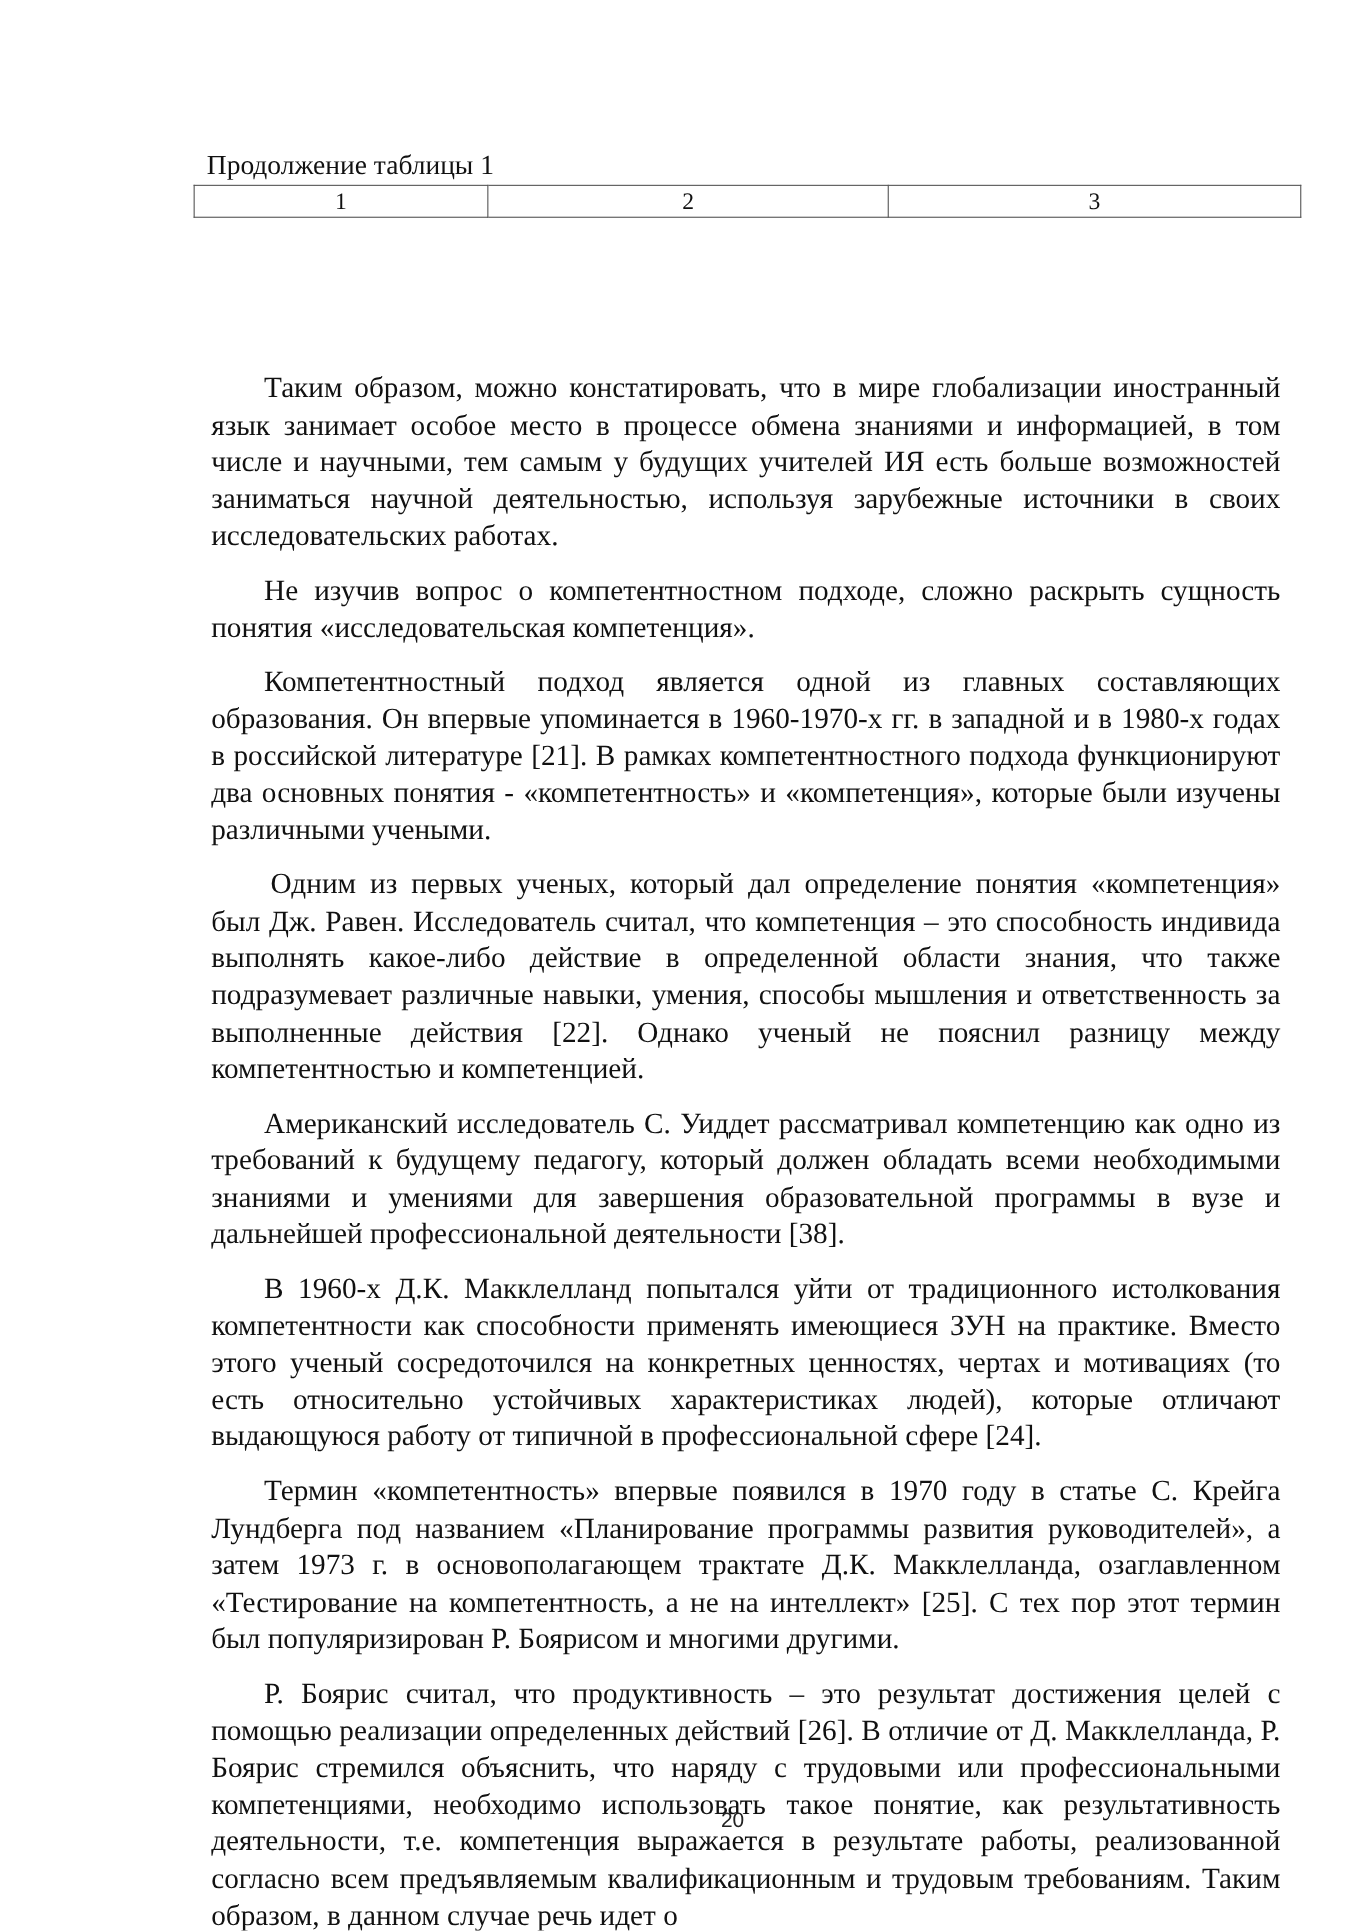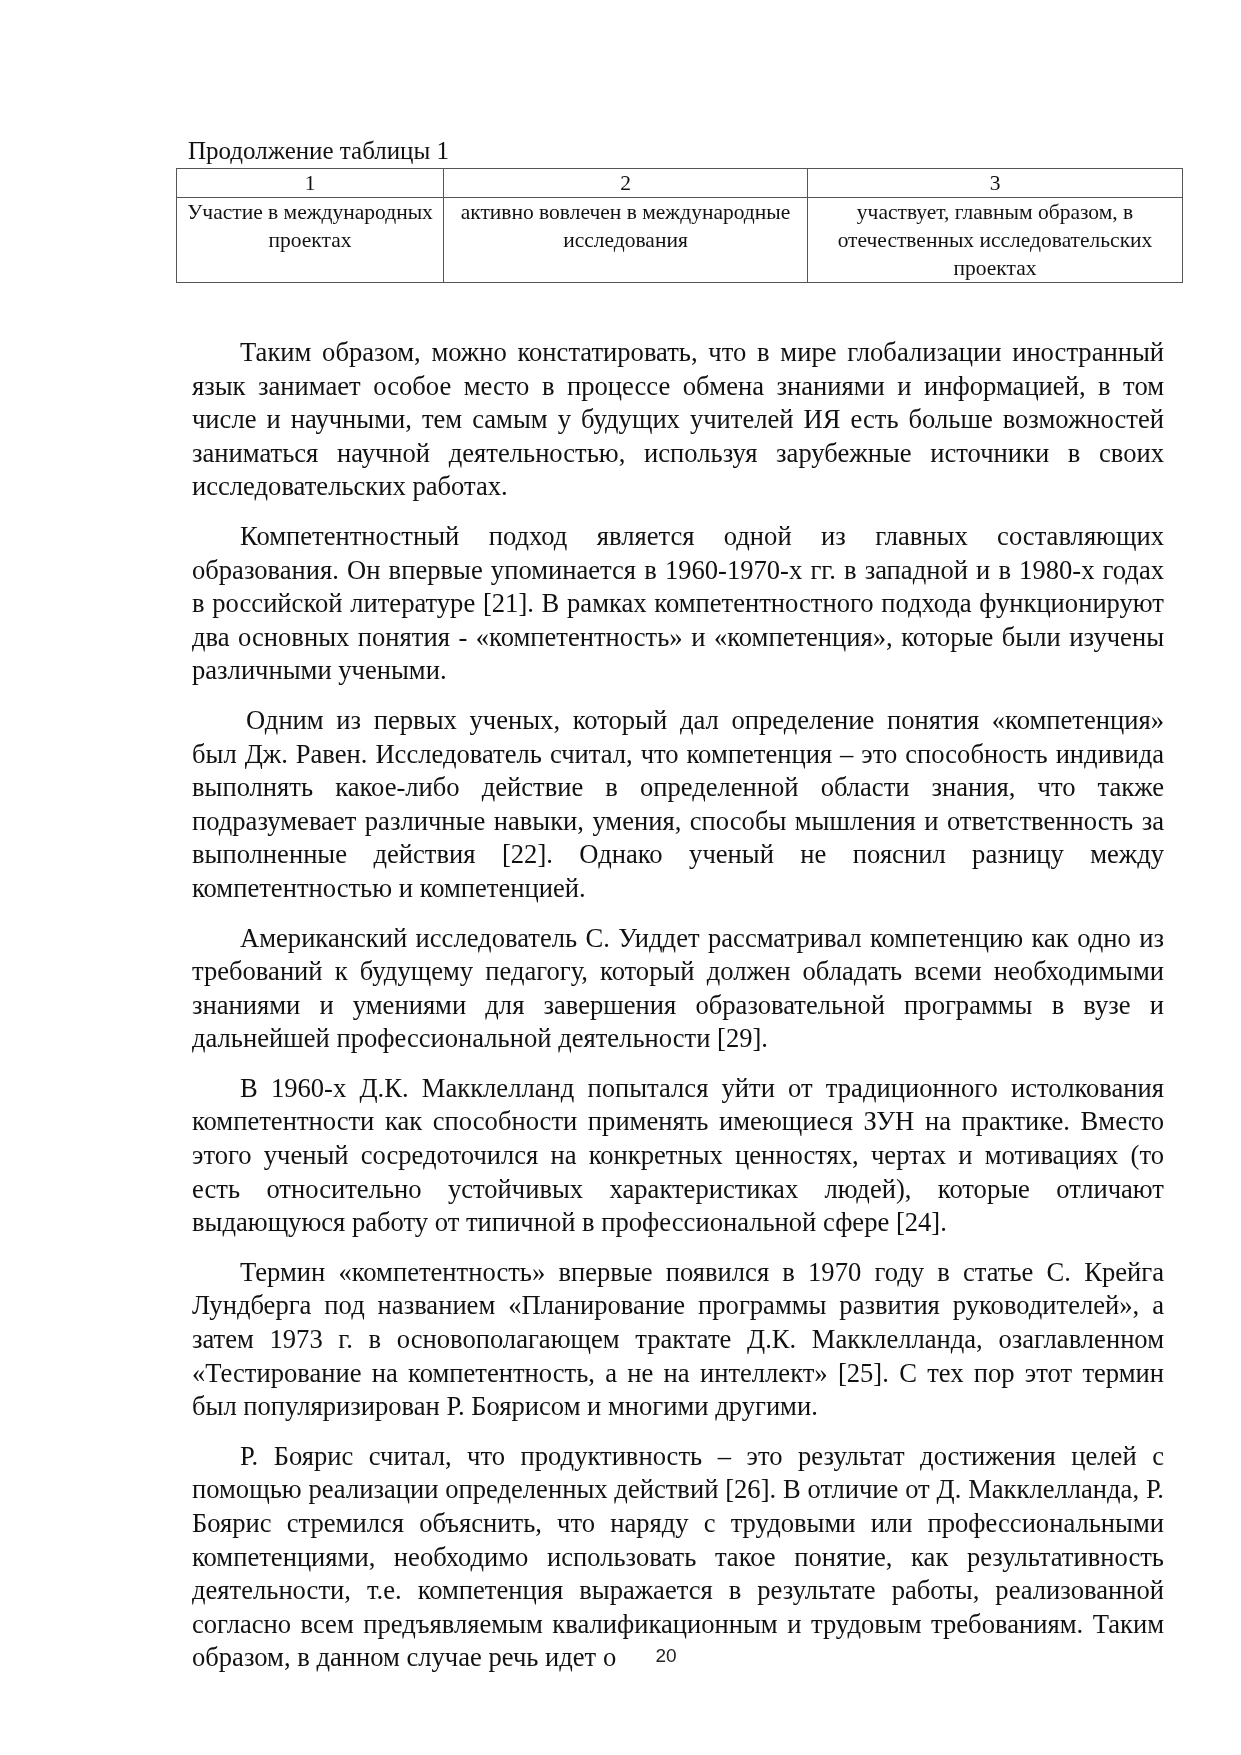--- a/index.html
+++ b/index.html
@@ -101,11 +101,6 @@
       <td>2</td>
       <td>3</td>
     </tr>
-    <tr>
-      <td>Участие в международных проектах</td>
-      <td>активно вовлечен в международные исследования</td>
-      <td>участвует, главным образом, в отечественных исследовательских проектах</td>
-    </tr>
   </tbody>
     </table>
 

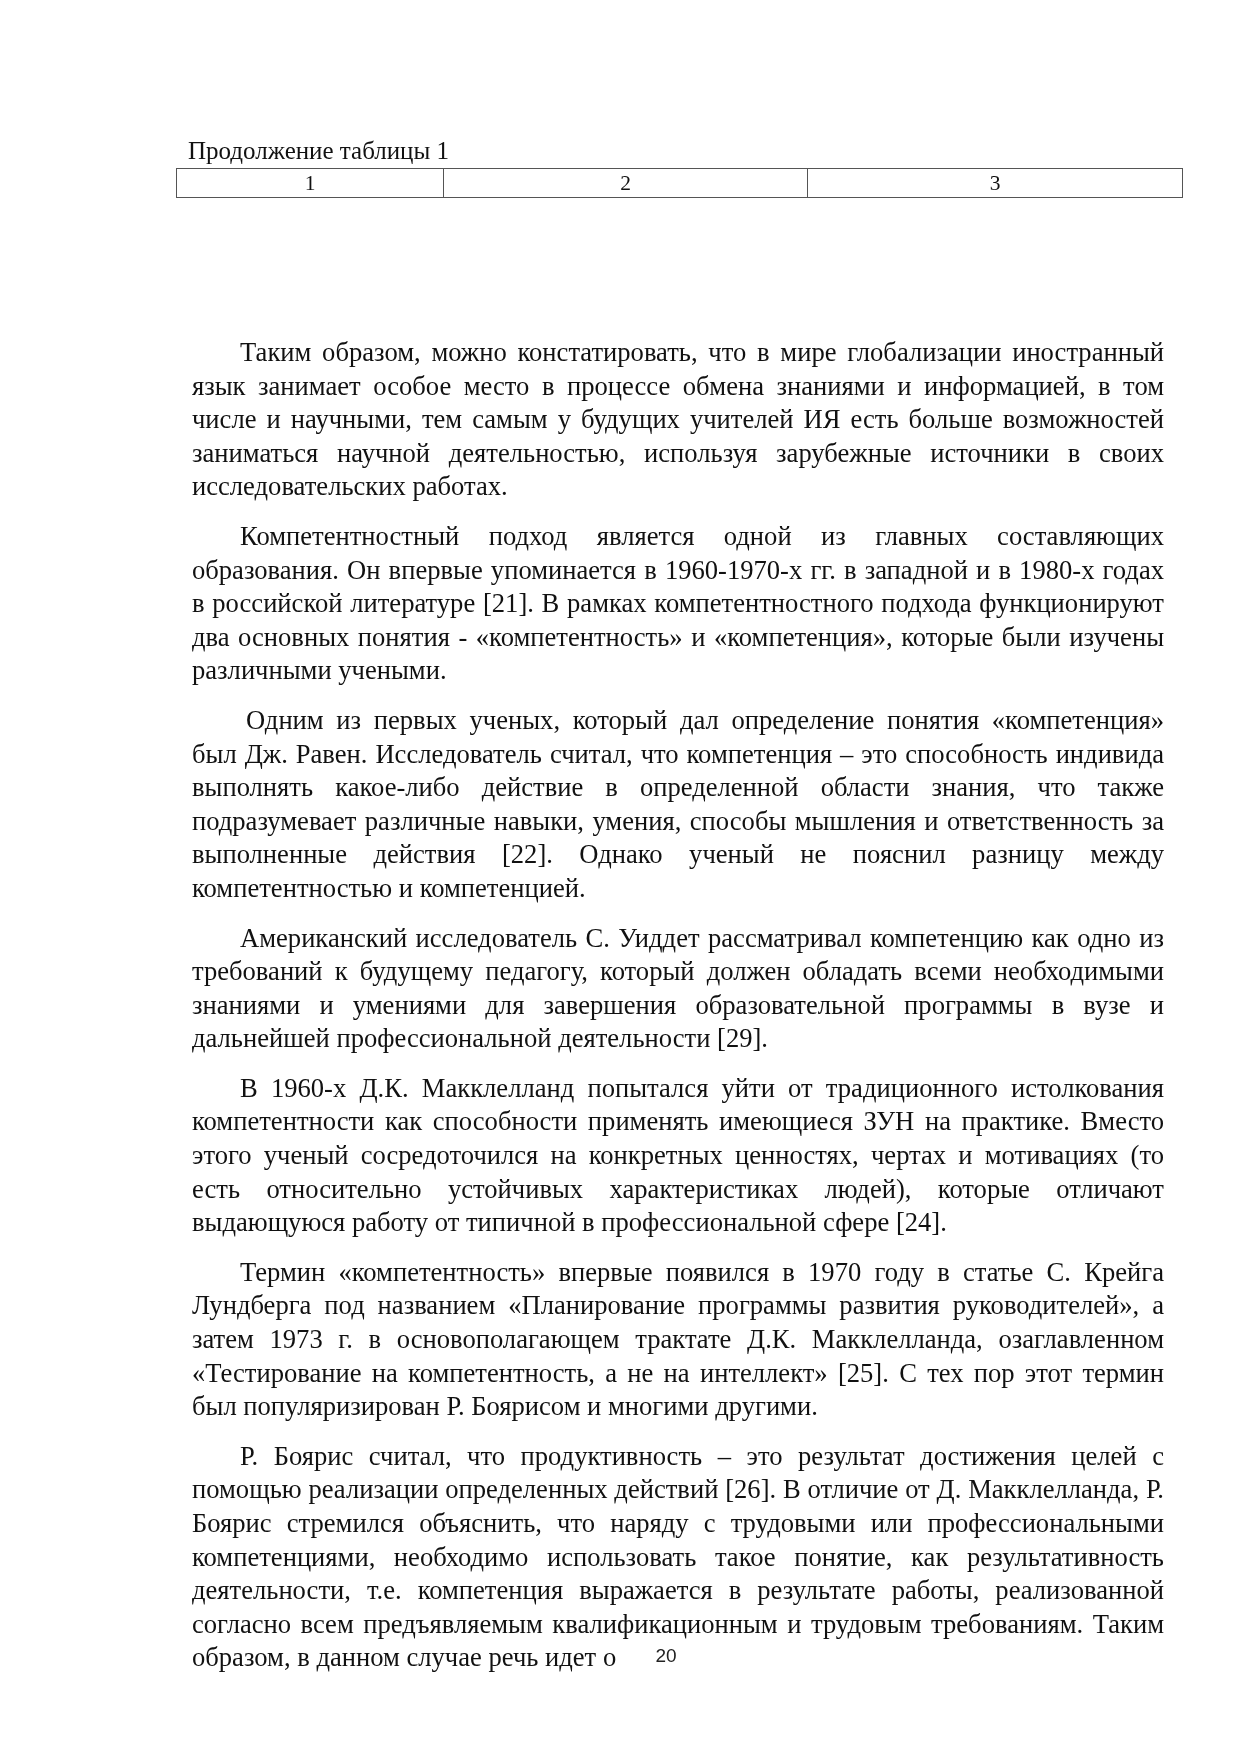--- a/index.html
+++ b/index.html
@@ -106,6 +106,7 @@
 
   <div class="body-text">
     <p>Таким образом, можно констатировать, что в мире глобализации иностранный язык занимает особое место в процессе обмена знаниями и информацией, в том числе и научными, тем самым у будущих учителей ИЯ есть больше возможностей заниматься научной деятельностью, используя зарубежные источники в своих исследовательских работах.</p>
+    <p>Не изучив вопрос о компетентностном подходе, сложно раскрыть сущность понятия «исследовательская компетенция».</p>
     <p>Компетентностный подход является одной из главных составляющих образования. Он впервые упоминается в 1960-1970-х гг. в западной и в 1980-х годах в российской литературе [21]. В рамках компетентностного подхода функционируют два основных понятия - «компетентность» и «компетенция», которые были изучены различными учеными.</p>
     <p class="extra-indent">Одним из первых ученых, который дал определение понятия «компетенция» был Дж. Равен. Исследователь считал, что компетенция – это способность индивида выполнять какое-либо действие в определенной области знания, что также подразумевает различные навыки, умения, способы мышления и ответственность за выполненные действия [22]. Однако ученый не пояснил разницу между компетентностью и компетенцией.</p>
     <p>Американский исследователь С. Уиддет рассматривал компетенцию как одно из требований к будущему педагогу, который должен обладать всеми необходимыми знаниями и умениями для завершения образовательной программы в вузе и дальнейшей профессиональной деятельности [29].</p>

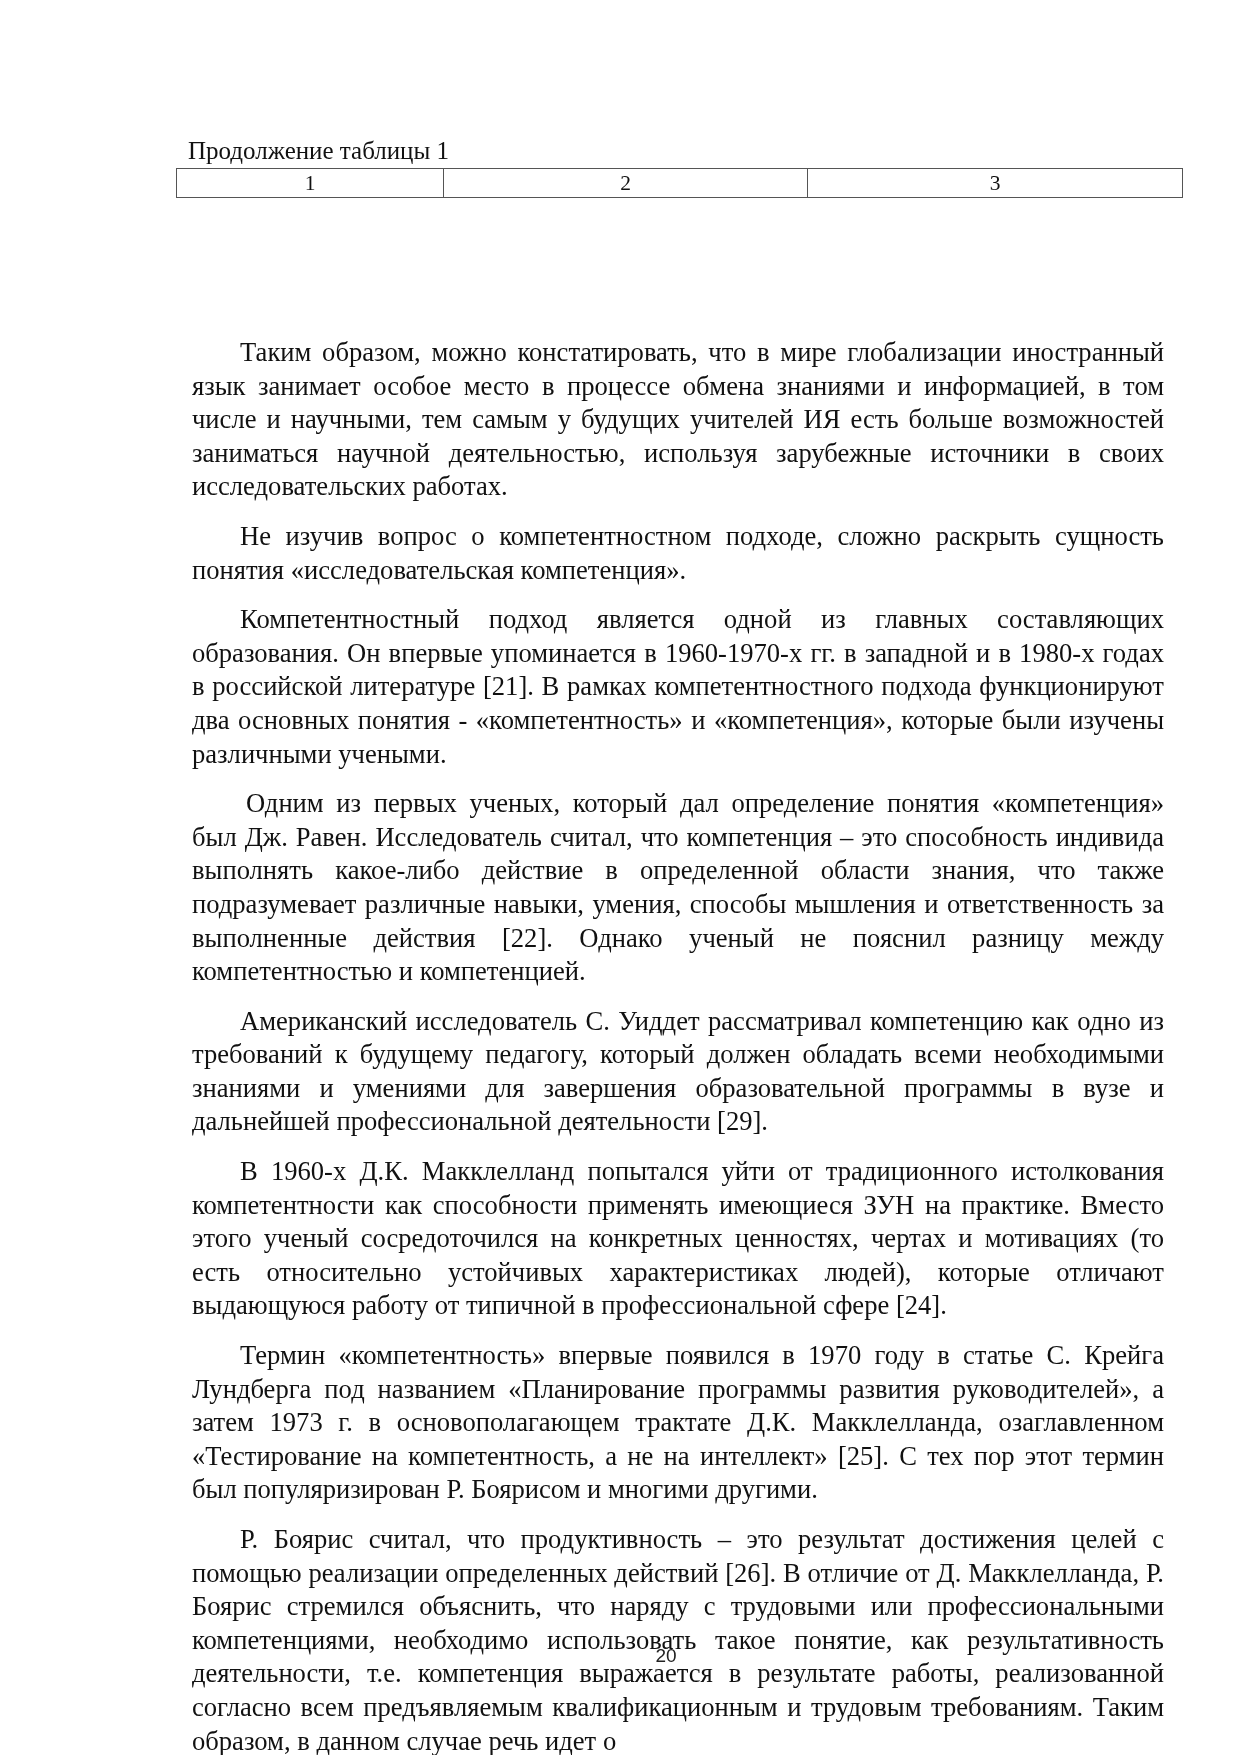--- a/index.html
+++ b/index.html
@@ -109,7 +109,7 @@
     <p>Не изучив вопрос о компетентностном подходе, сложно раскрыть сущность понятия «исследовательская компетенция».</p>
     <p>Компетентностный подход является одной из главных составляющих образования. Он впервые упоминается в 1960-1970-х гг. в западной и в 1980-х годах в российской литературе [21]. В рамках компетентностного подхода функционируют два основных понятия - «компетентность» и «компетенция», которые были изучены различными учеными.</p>
     <p class="extra-indent">Одним из первых ученых, который дал определение понятия «компетенция» был Дж. Равен. Исследователь считал, что компетенция – это способность индивида выполнять какое-либо действие в определенной области знания, что также подразумевает различные навыки, умения, способы мышления и ответственность за выполненные действия [22]. Однако ученый не пояснил разницу между компетентностью и компетенцией.</p>
-    <p>Американский исследователь С. Уиддет рассматривал компетенцию как одно из требований к будущему педагогу, который должен обладать всеми необходимыми знаниями и умениями для завершения образовательной программы в вузе и дальнейшей профессиональной деятельности [29].</p>
+    <p>Американский исследователь С. Уиддет рассматривал компетенцию как одно из требований к будущему педагогу, который должен обладать всеми необходимыми знаниями и умениями для завершения образовательной программы в вузе и дальнейшей профессиональной деятельности [38].</p>
     <p>В 1960-х Д.К. Макклелланд попытался уйти от традиционного истолкования компетентности как способности применять имеющиеся ЗУН на практике. Вместо этого ученый сосредоточился на конкретных ценностях, чертах и мотивациях (то есть относительно устойчивых характеристиках людей), которые отличают выдающуюся работу от типичной в профессиональной сфере [24].</p>
     <p>Термин «компетентность» впервые появился в 1970 году в статье С. Крейга Лундберга под названием «Планирование программы развития руководителей», а затем 1973 г. в основополагающем трактате Д.К. Макклелланда, озаглавленном «Тестирование на компетентность, а не на интеллект» [25]. С тех пор этот термин был популяризирован Р. Боярисом и многими другими.</p>
     <p>Р. Боярис считал, что продуктивность – это результат достижения целей с помощью реализации определенных действий [26]. В отличие от Д. Макклелланда, Р. Боярис стремился объяснить, что наряду с трудовыми или профессиональными компетенциями, необходимо использовать такое понятие, как результативность деятельности, т.е. компетенция выражается в результате работы, реализованной согласно всем предъявляемым квалификационным и трудовым требованиям. Таким образом, в данном случае речь идет о</p>

